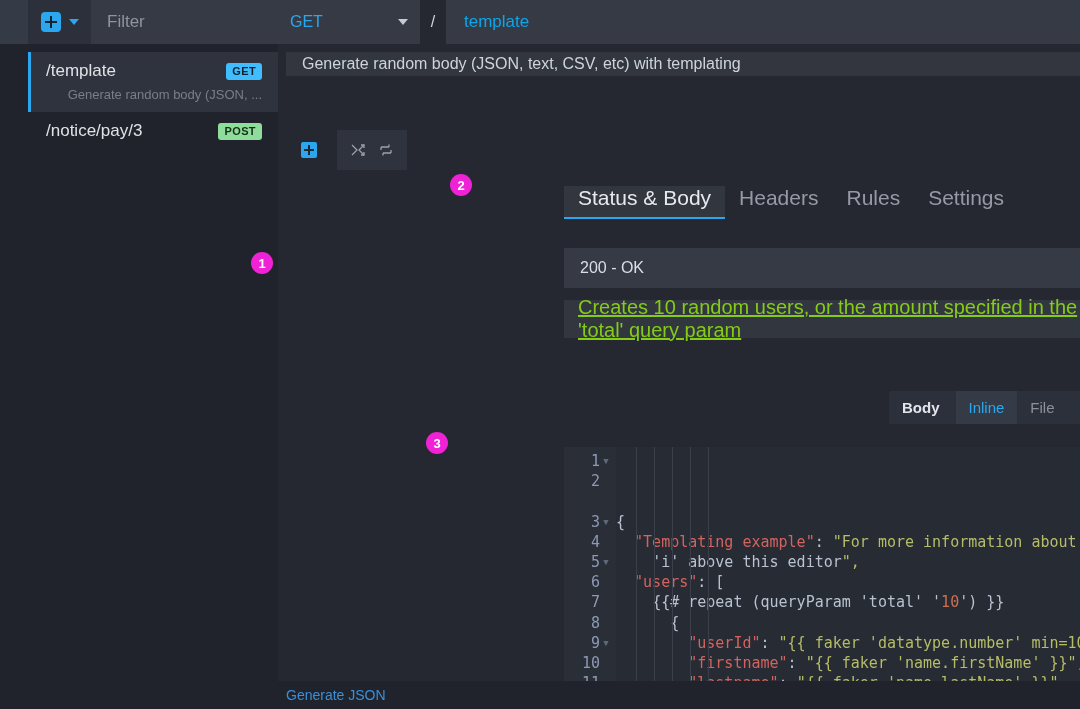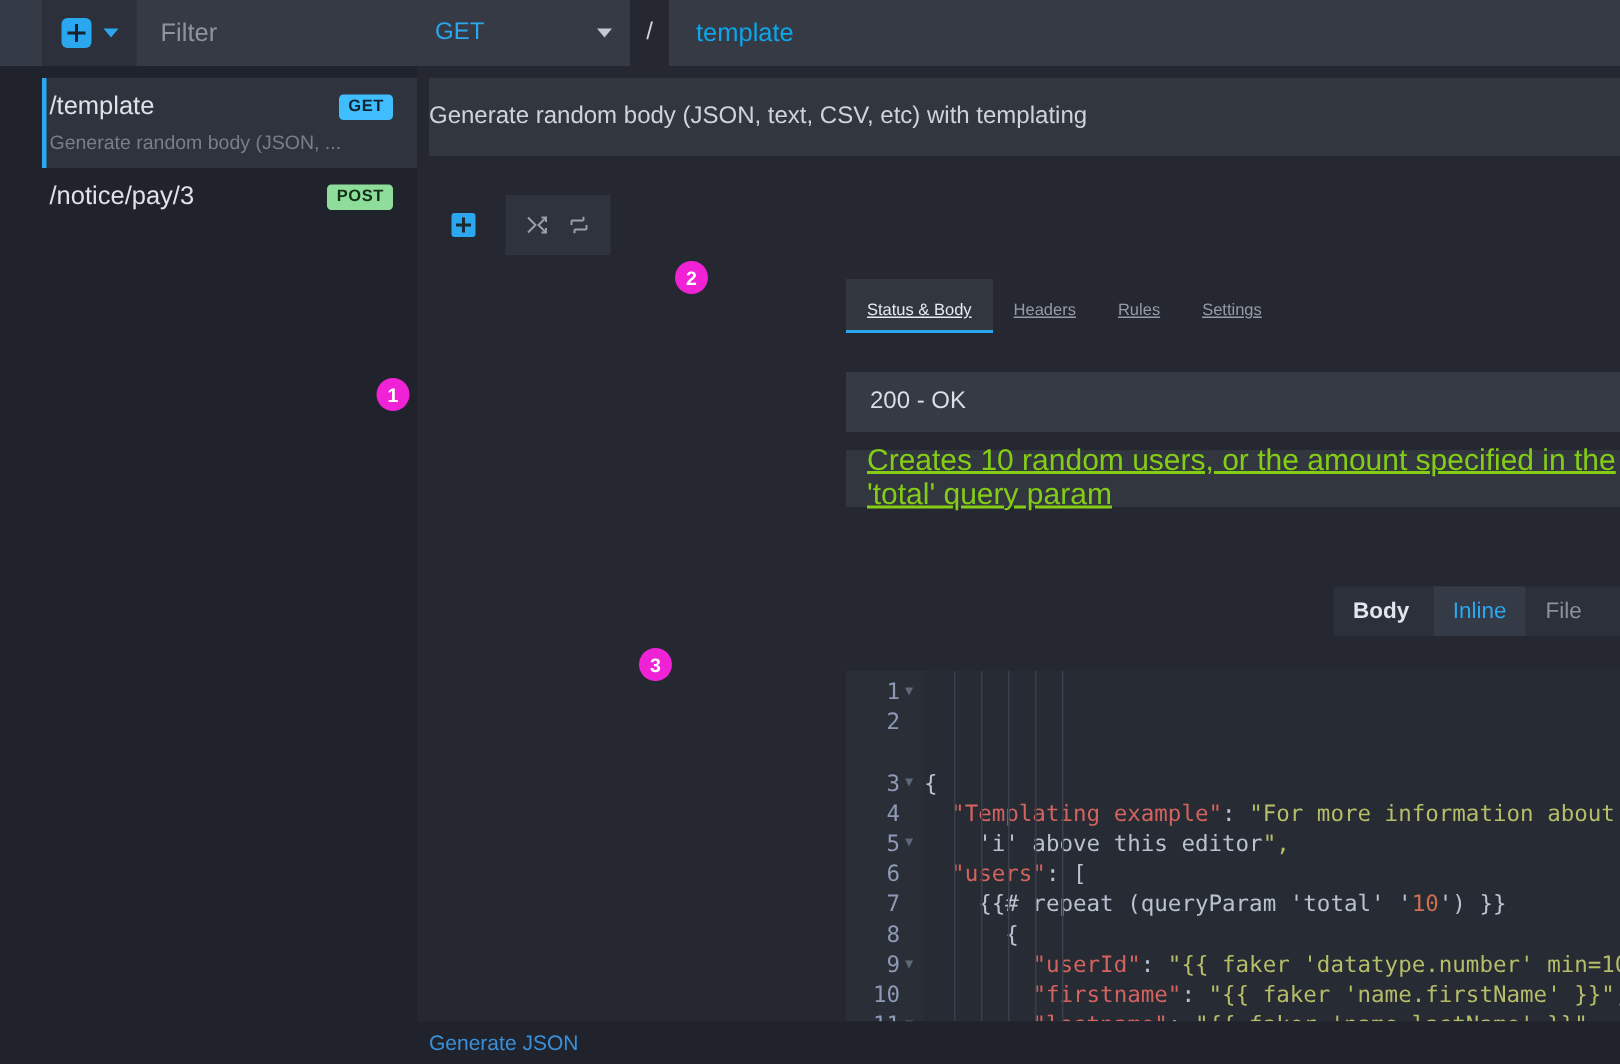--- a/index.html
+++ b/index.html
@@ -41,7 +41,7 @@
 
   .route-list { position: absolute; left: 0; top: 52px; width: 250px; }
   .route {
-    position: relative; padding: 9px 16px 10px 5px; cursor: pointer;
+    position: relative; padding: 9px 16px 10px 18px; cursor: pointer; text-align: right;
   }
   .route.active { background: #2f333d; }
   .route.active::before {

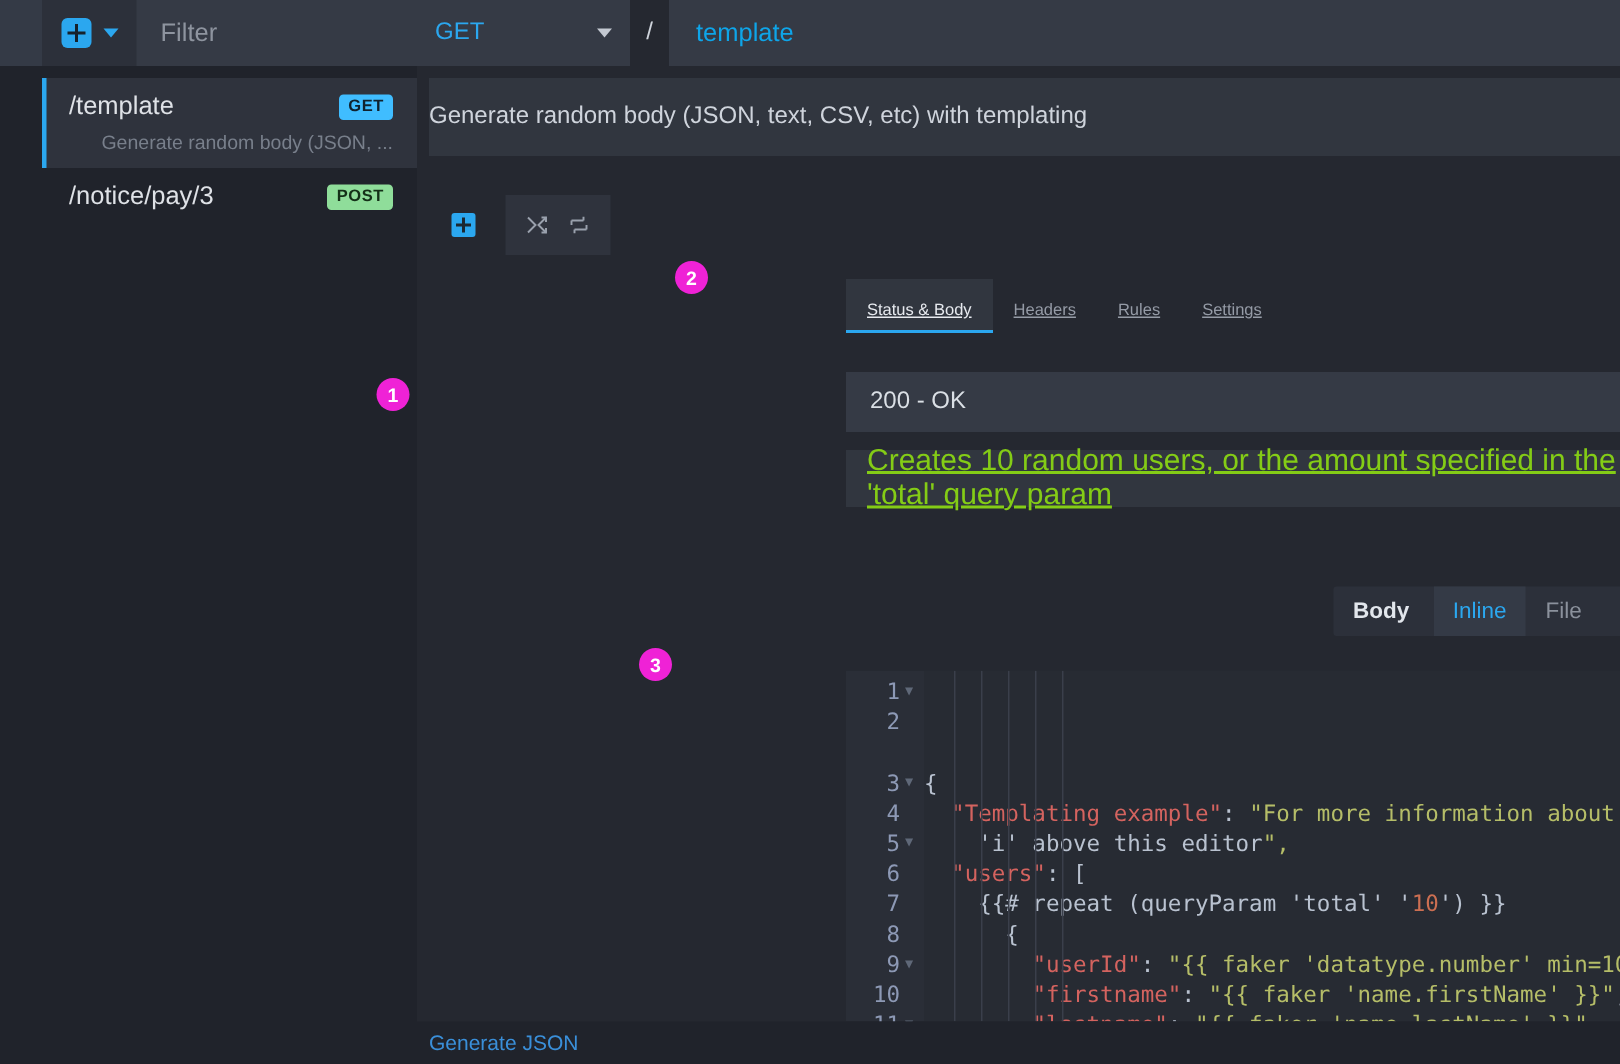--- a/index.html
+++ b/index.html
@@ -77,8 +77,8 @@
   .path-box span { color: #0ea5e9; font-size: 17px; }
 
   .docbar {
-    position: absolute; left: 8px; top: 52px; right: 0; height: 52px;
-    background: #31363f; display: flex; align-items: center; 
+    position: absolute; left: 8px; top: 52px; right: 0; height: 24px;
+    background: #31363f; display: flex; align-items: center; padding-left: 16px;
   }
   .docbar span { color: #cfd4dc; font-size: 16px; }
 

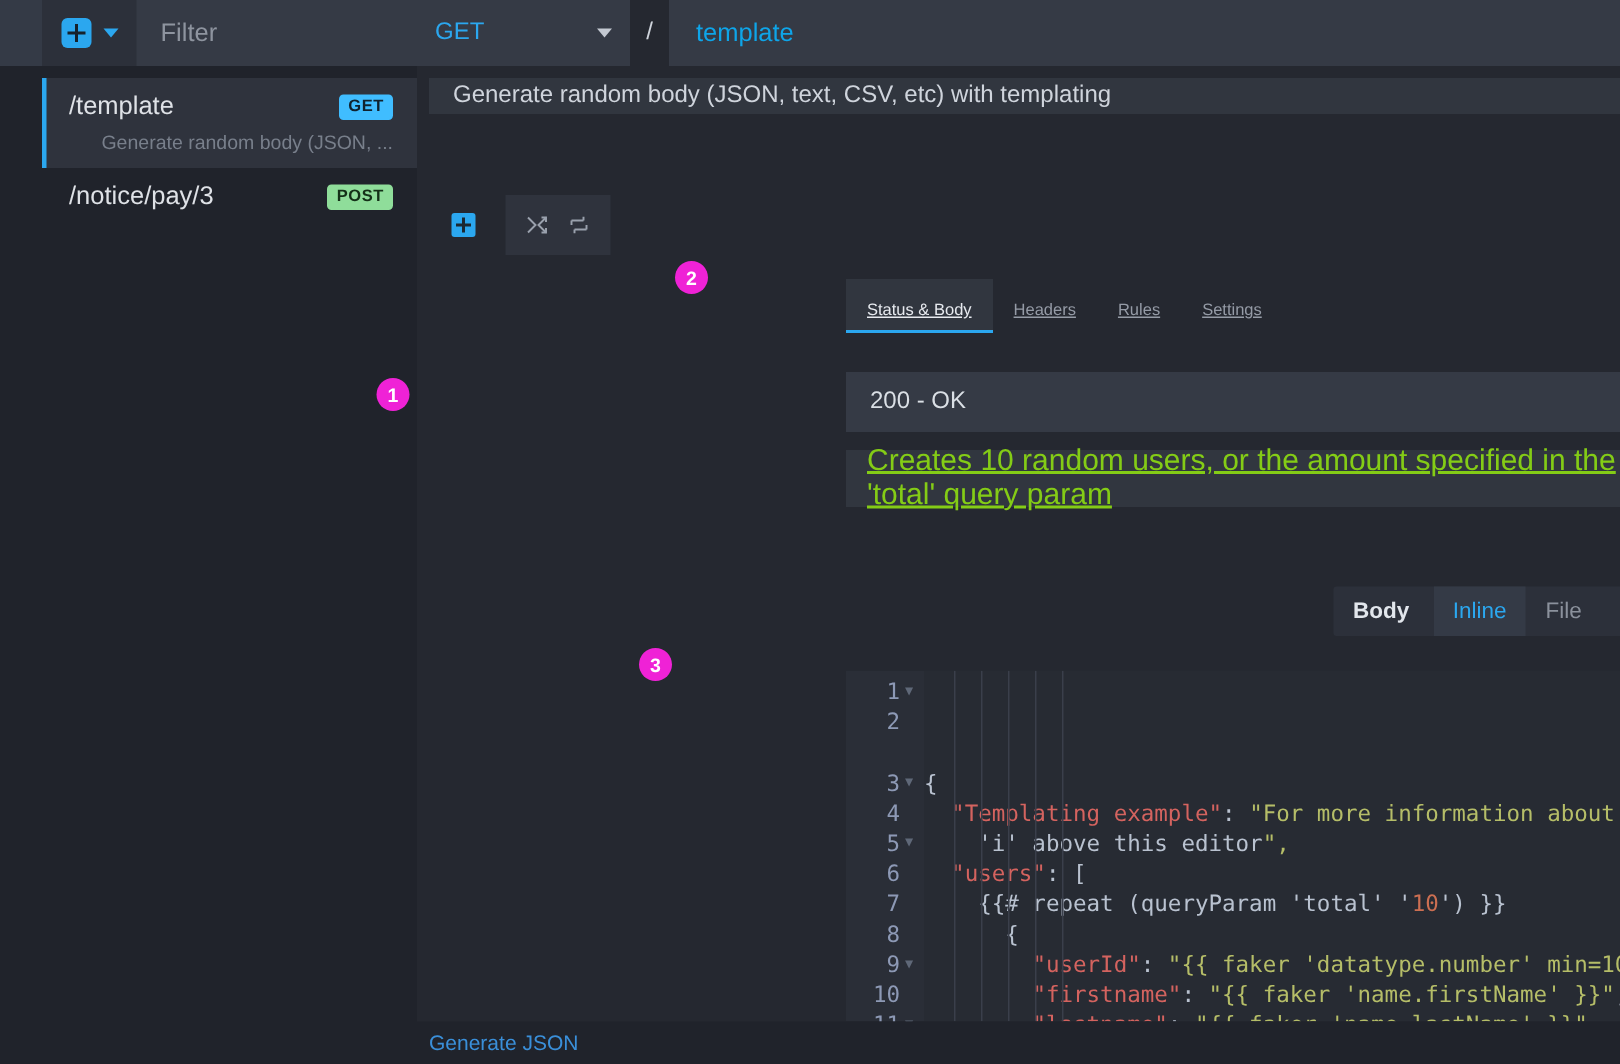--- a/index.html
+++ b/index.html
@@ -102,7 +102,7 @@
   
   .tabs { position: absolute; left: 286px; top: 186px; display: flex; align-items: flex-end; }
   .tab {
-    padding: 15px 14px 9px; font-size: 11px; color: #959ba6; cursor: pointer; position: relative; text-decoration: underline;
+    padding: 0 14px 9px; font-size: 21px; color: #959ba6; cursor: pointer; position: relative;
   }
   .tab.active { color: #e7eaef; background: #31363f; }
   .tab.active::after {

